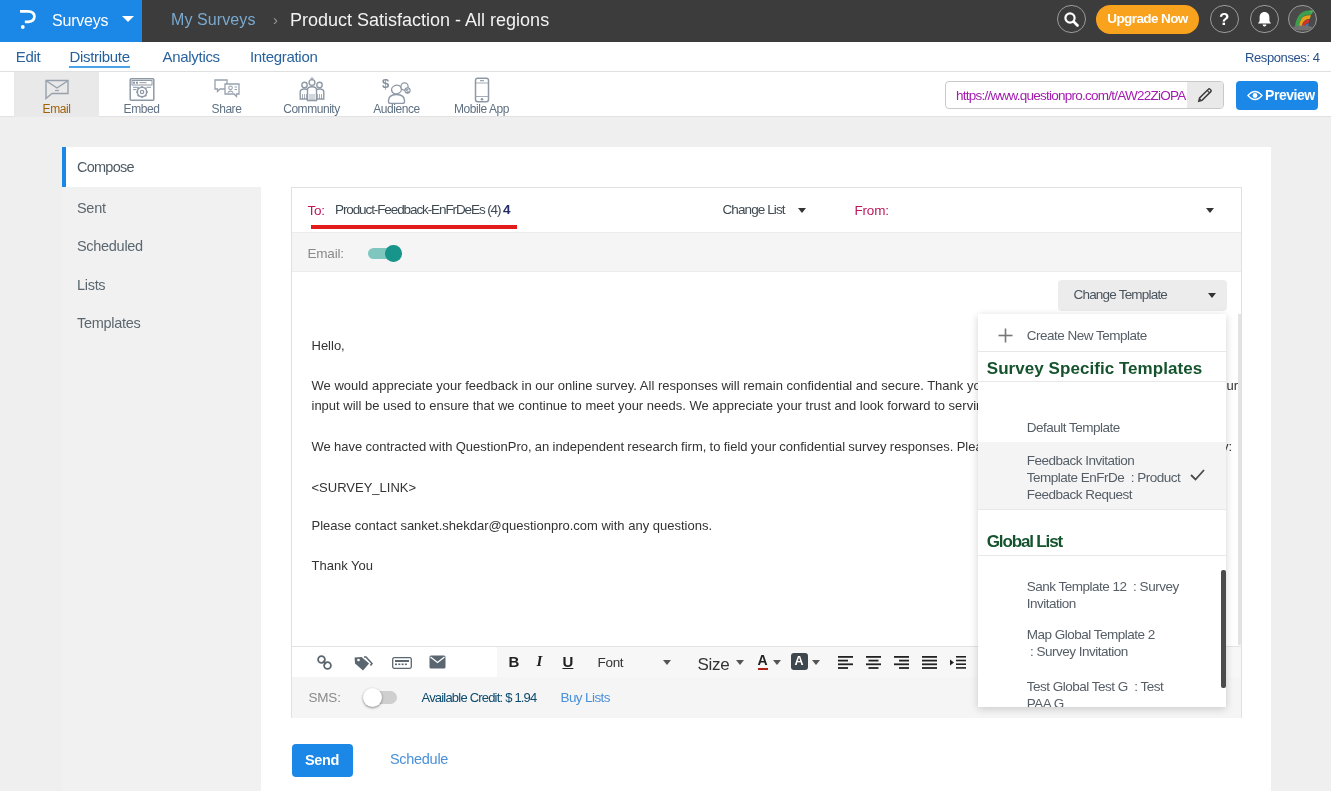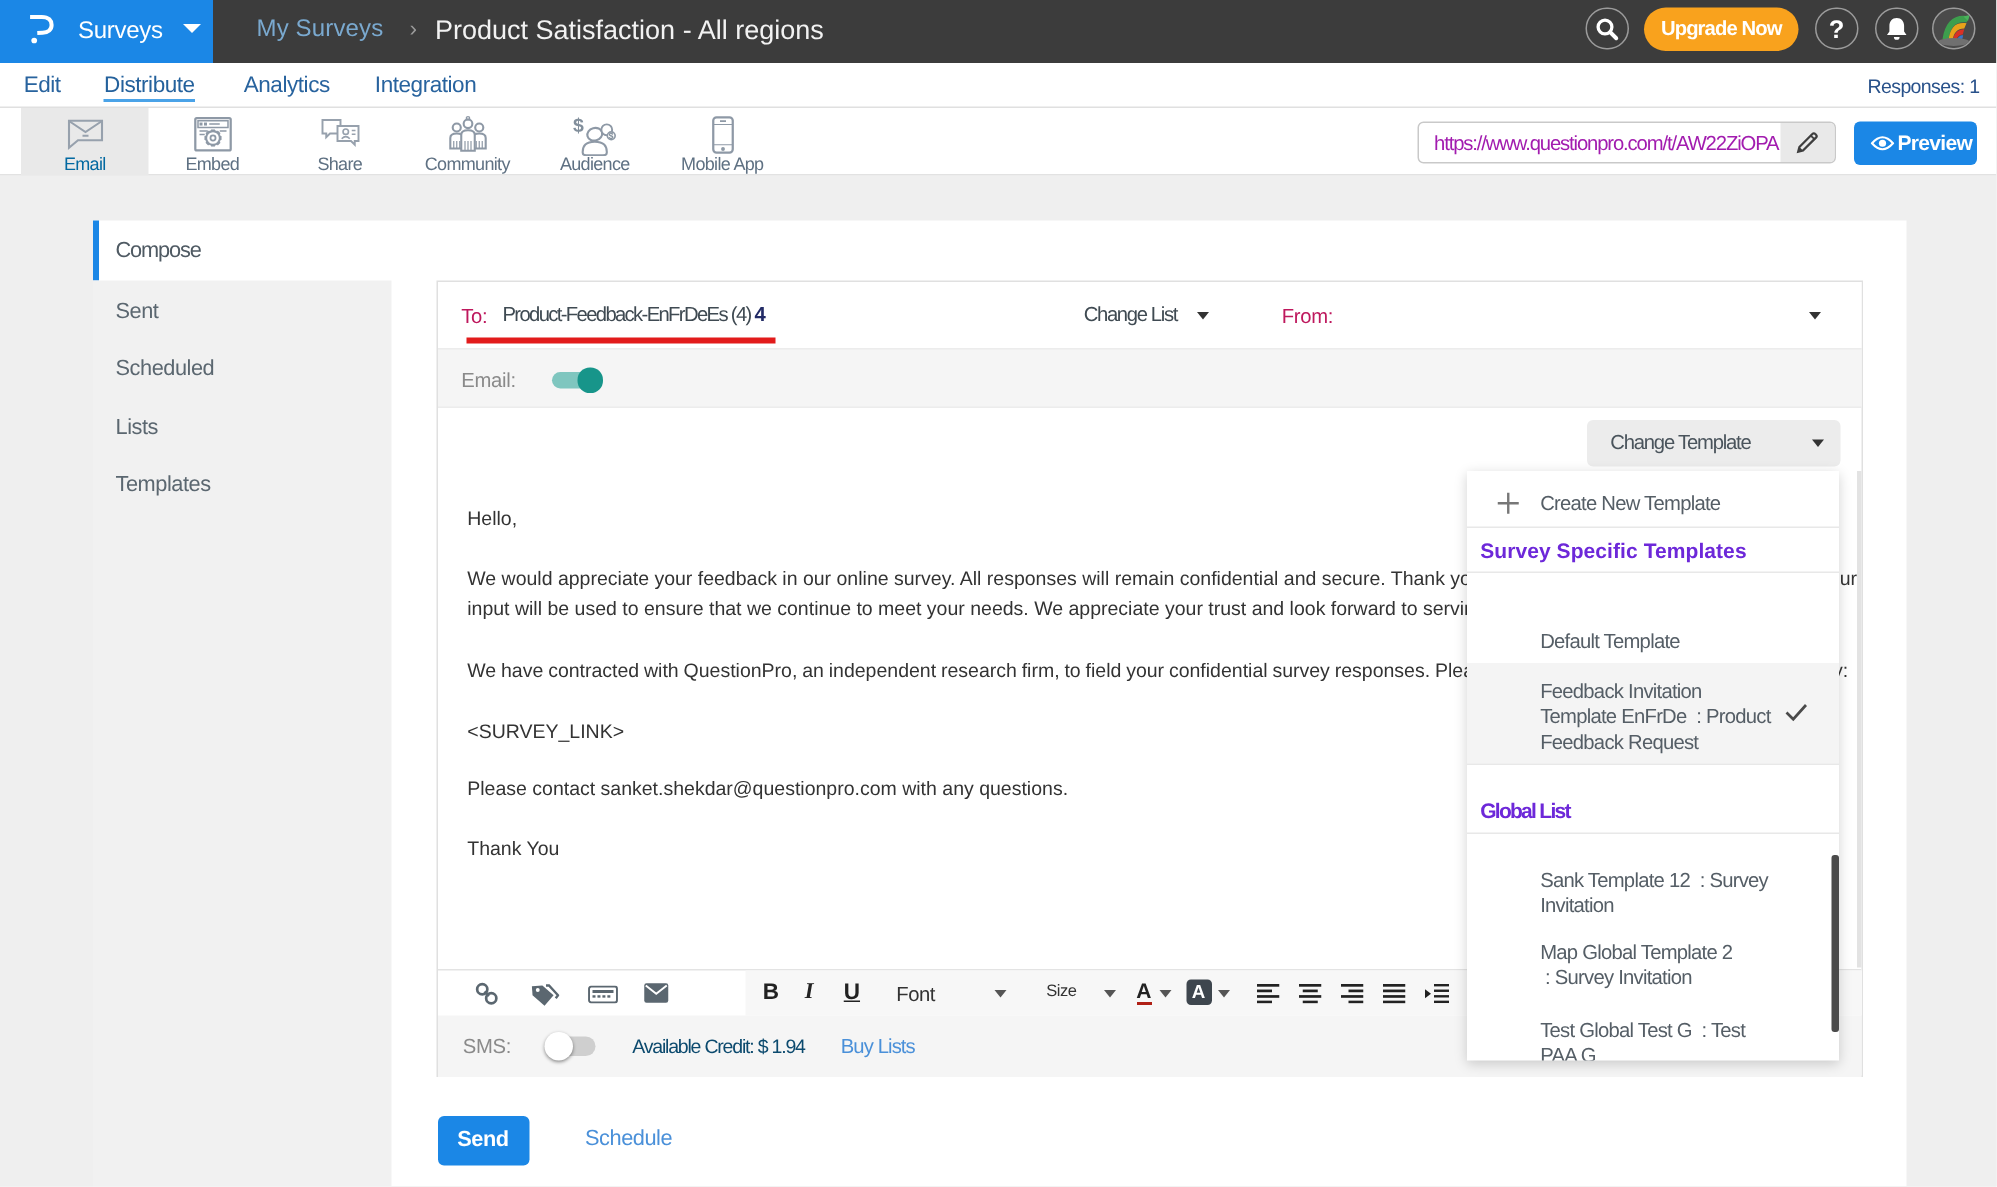--- a/index.html
+++ b/index.html
@@ -130,7 +130,7 @@
     <div class="tab" style="left:69.4px; color:#24619c;">Distribute<div style="margin-top:1px;height:2px;background:#4aa3e8;"></div></div>
     <div class="tab" style="left:162.5px">Analytics</div>
     <div class="tab" style="left:249.9px">Integration</div>
-    <div class="resp">Responses: 1</div>
+    <div class="resp">Responses: 4</div>
   </div>
 
   <div id="chan">

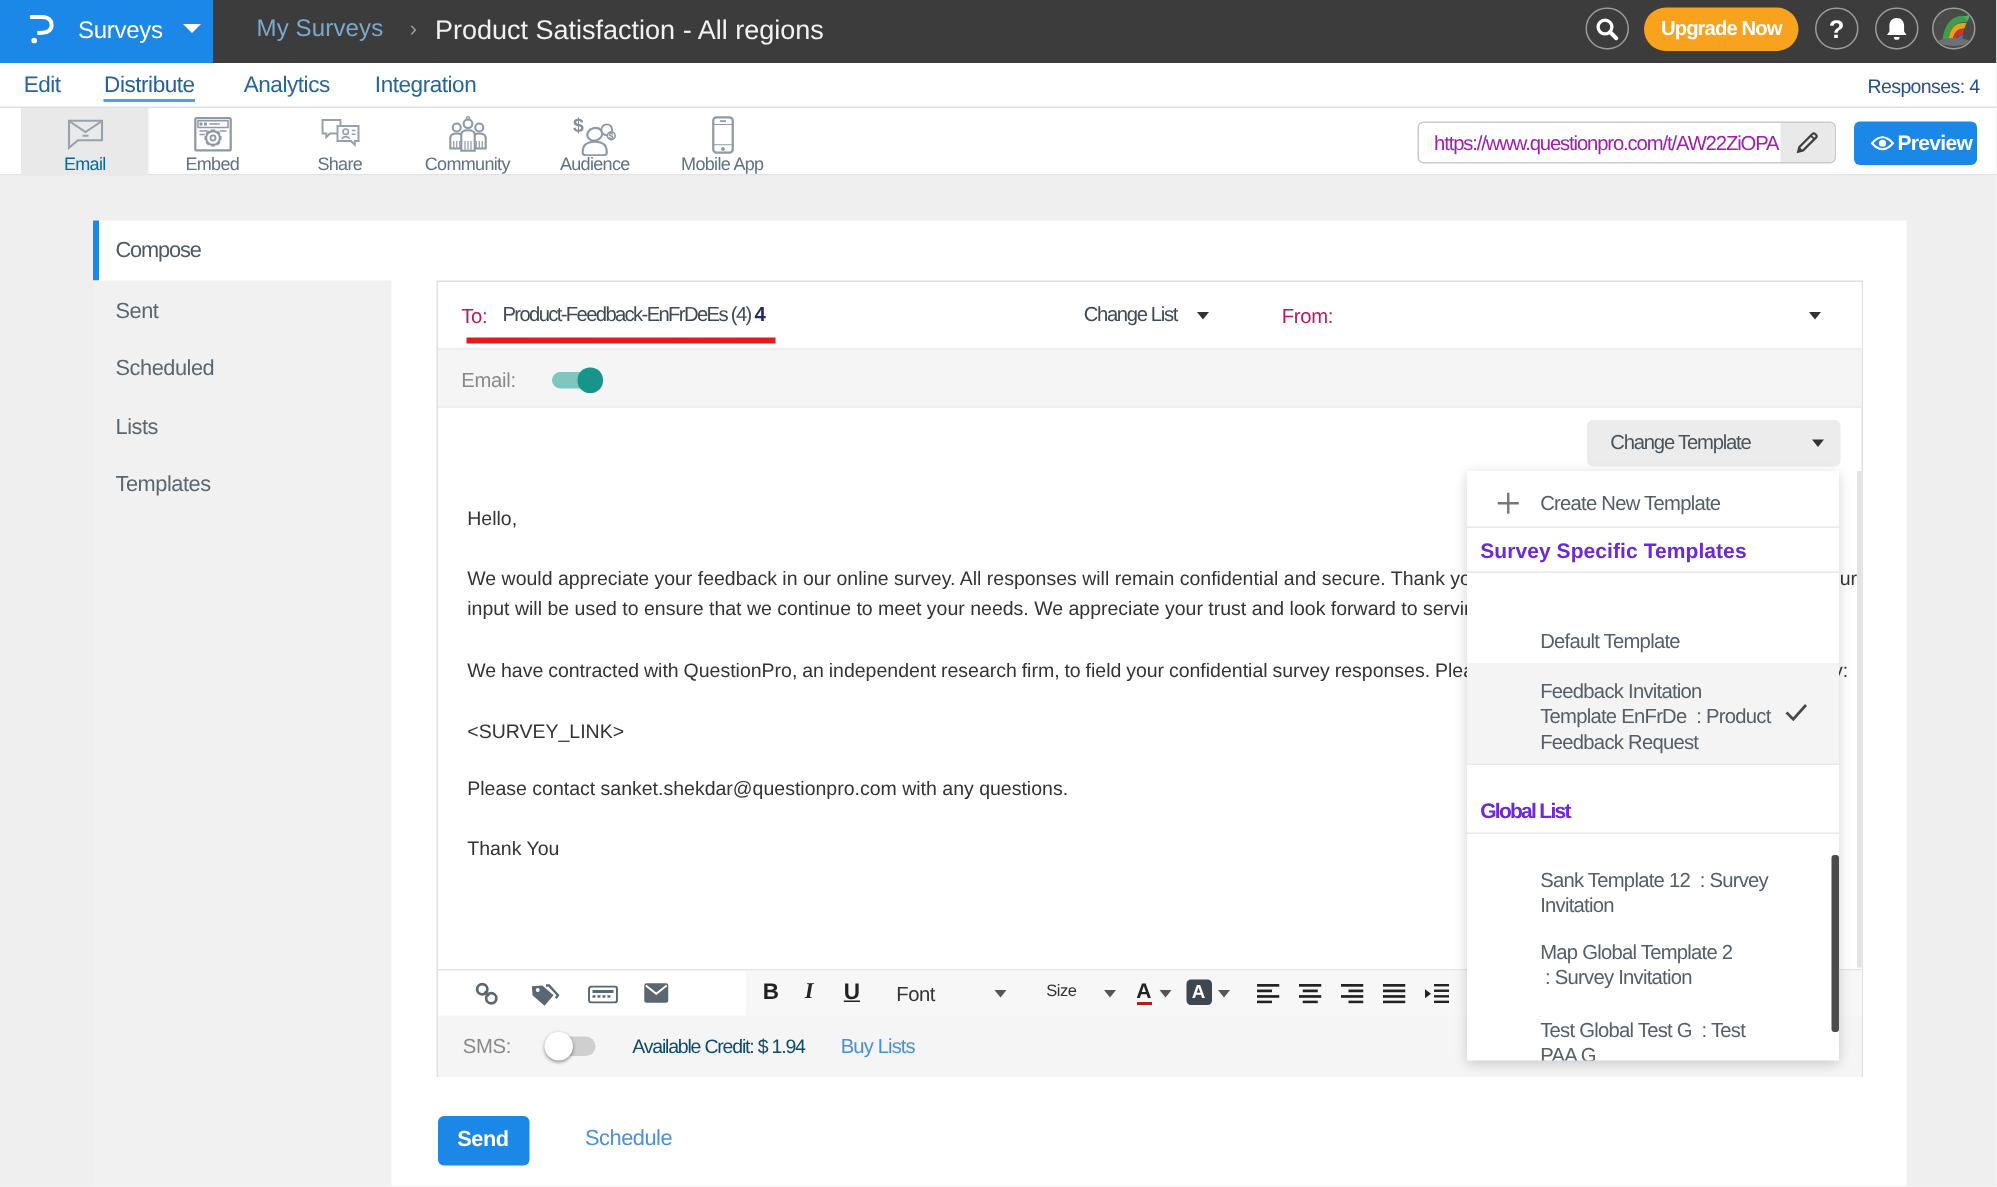--- a/index.html
+++ b/index.html
@@ -140,7 +140,7 @@
         <path d="M4.5 4 L15 11 L25.5 4" fill="none" stroke="#97a1ad" stroke-width="1.4"></path>
         <line x1="13" y1="13.5" x2="17" y2="13.5" stroke="#97a1ad" stroke-width="1.2"></line>
       </svg>
-      <div class="lbl" style="color:#0369a1">Email</div>
+      <div class="lbl" style="color:#a16207">Email</div>
     </div>
     <div class="cell" style="left:99px">
       <svg width="27" height="25" viewBox="0 0 27 25">

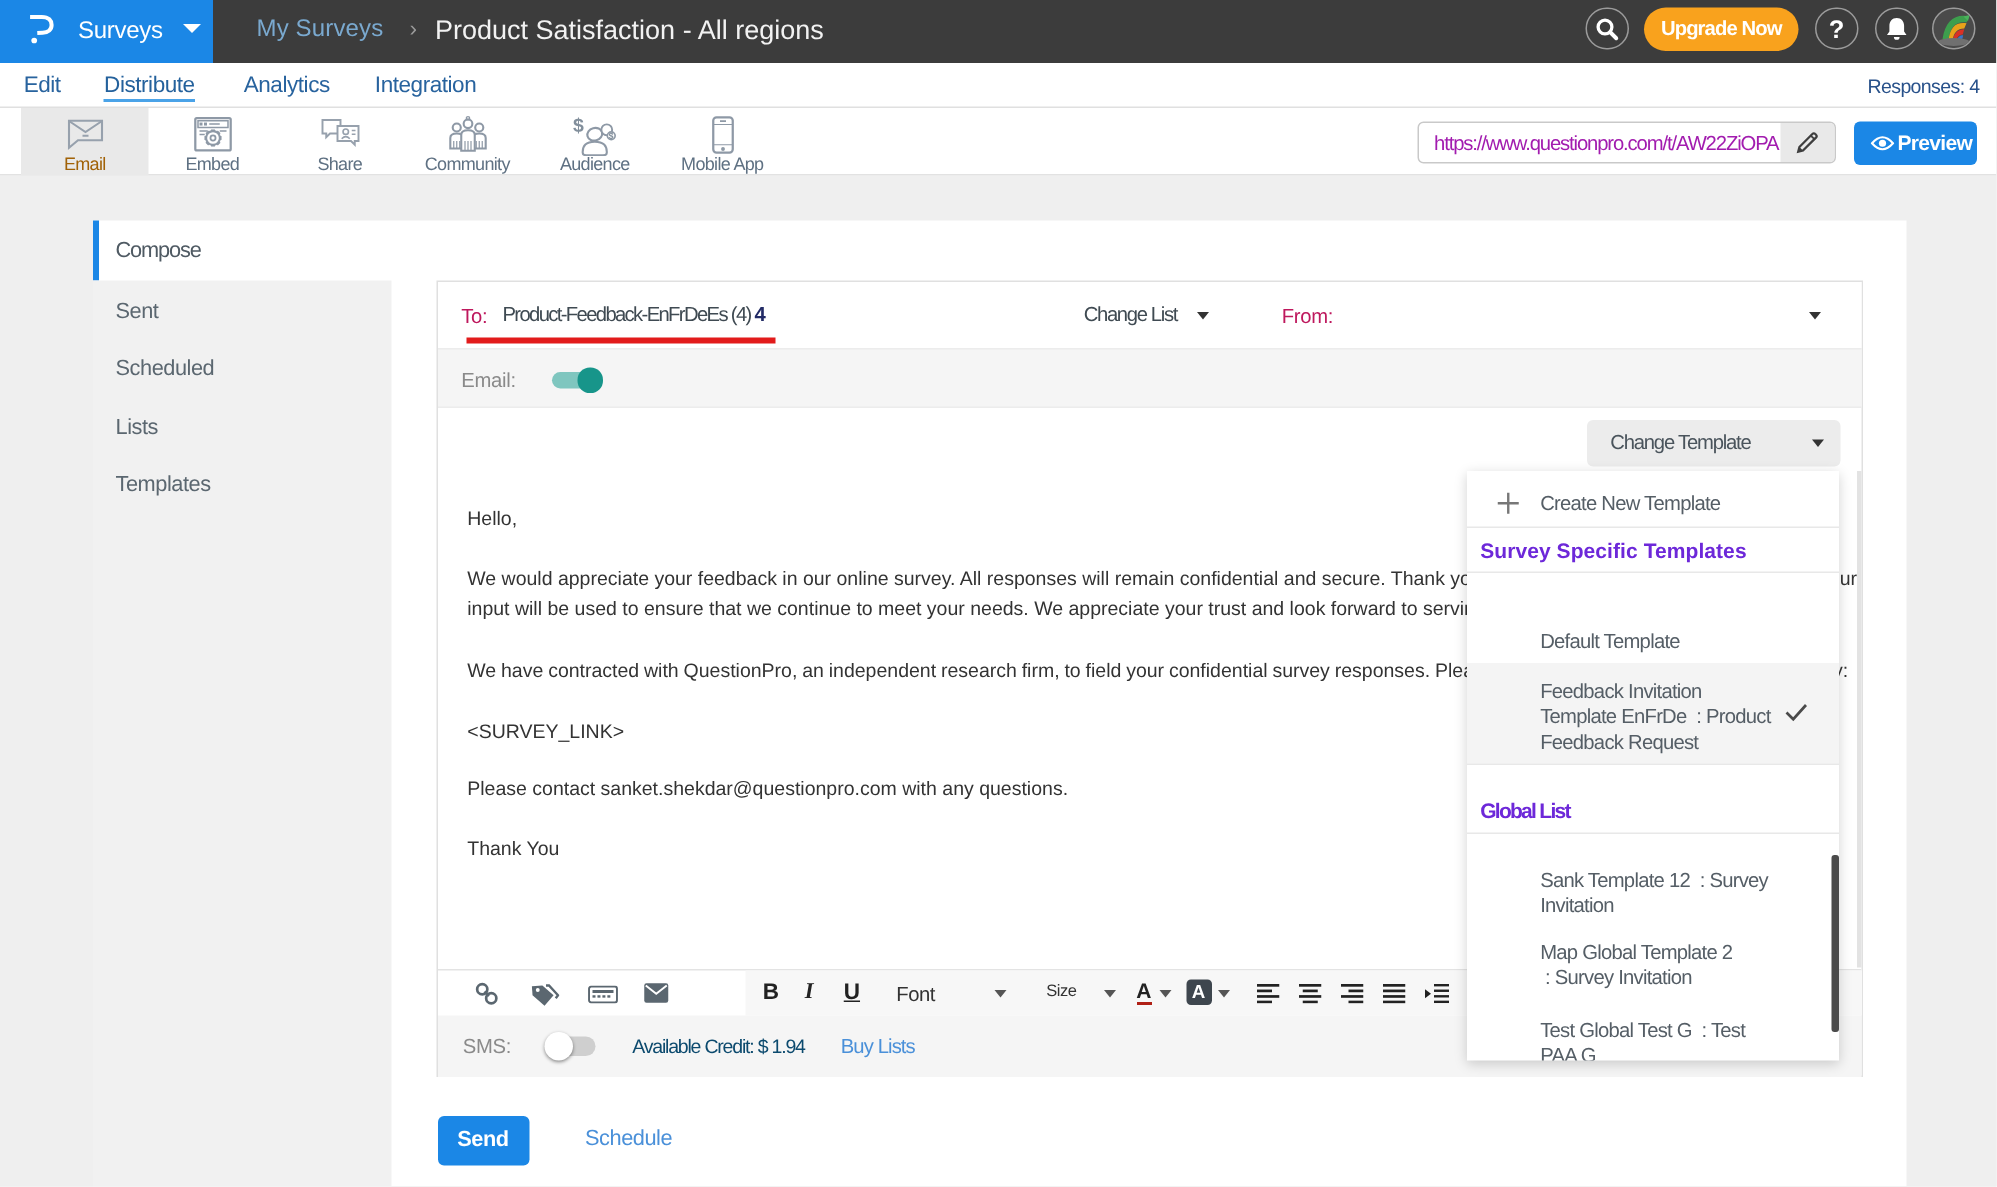--- a/index.html
+++ b/index.html
@@ -79,7 +79,7 @@
   box-shadow:0 2px 8px rgba(0,0,0,0.18); z-index:50; overflow:hidden; }
 #ddp .hr { position:absolute; left:0; width:100%; height:1px; background:#e8e8e8; }
 #ddp .itm { position:absolute; left:49px; font-size:13.5px; color:#555e66; letter-spacing:-0.5px; line-height:17px;}
-#ddp .hd { position:absolute; left:9px; font-size:14px; font-weight:bold; color:#6d28d9; letter-spacing:-0.3px;}
+#ddp .hd { position:absolute; left:9px; font-size:17px; font-weight:bold; color:#14532d; letter-spacing:-0.3px;}
 #ddsel { position:absolute; left:0; top:128px; width:100%; height:67px; background:#f4f4f4; }
 #ddsb { position:absolute; left:243.5px; top:255.5px; width:4.7px; height:118px; background:#4b4b4b; border-radius:2px;}
 </style>

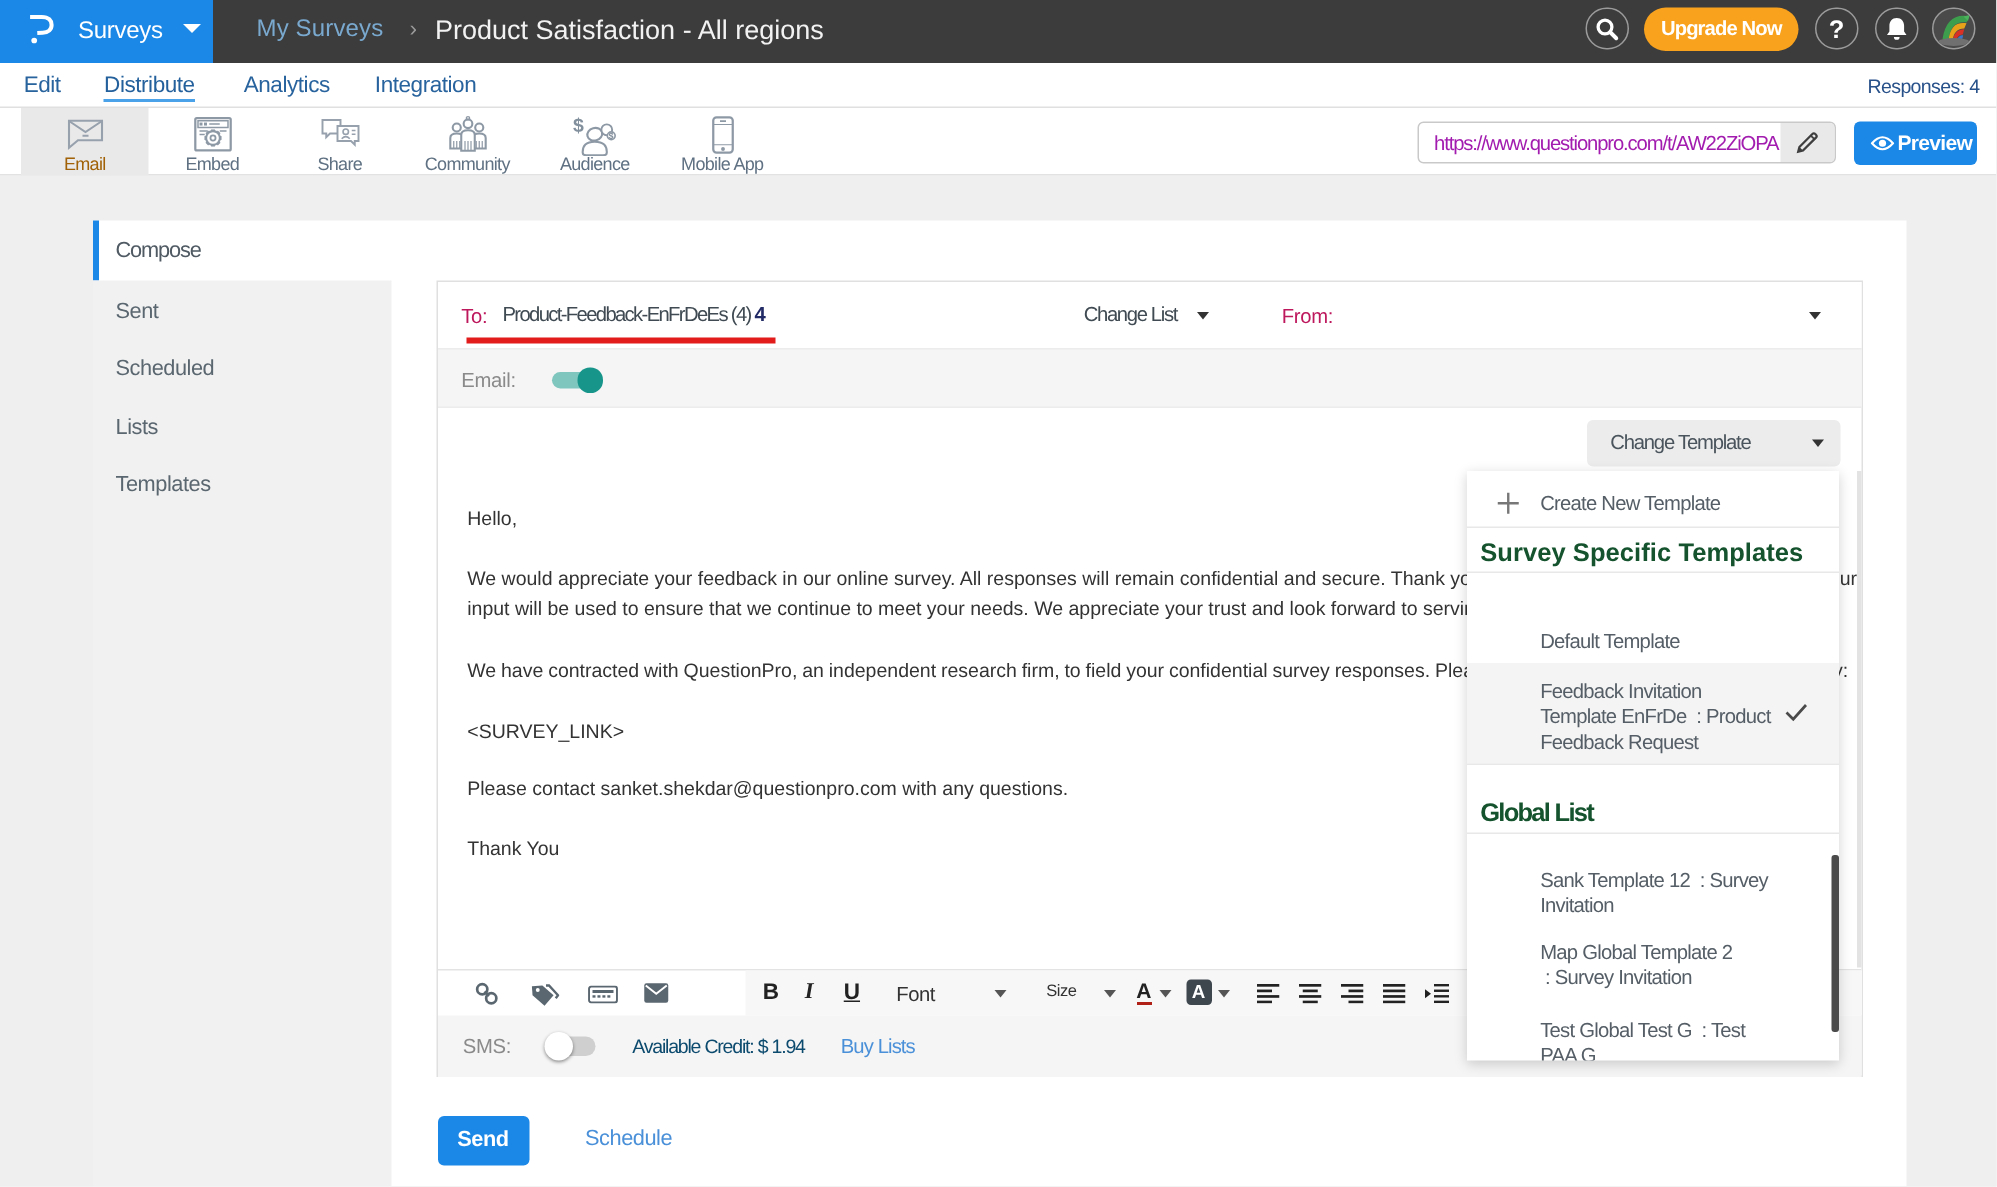--- a/index.html
+++ b/index.html
@@ -305,7 +305,7 @@
         <u style="position:absolute;left:271px;top:6px;font-size:15px;color:#222;font-weight:bold">U</u>
         <span style="position:absolute;left:306px;top:8px;font-size:13.5px;color:#333;letter-spacing:-0.3px">Font</span>
         <span class="caret" style="position:absolute;left:371px;top:13px;border-top-color:#555"></span>
-        <span style="position:absolute;left:406px;top:8px;font-size:11px;color:#333;letter-spacing:-0.3px">Size</span>
+        <span style="position:absolute;left:406px;top:8px;font-size:17px;color:#333;letter-spacing:-0.3px">Size</span>
         <span class="caret" style="position:absolute;left:444px;top:13px;border-top-color:#555"></span>
         <span style="position:absolute;left:466px;top:6px;font-size:14px;font-weight:bold;color:#222;border-bottom:2.5px solid #b02016;line-height:15px;">A</span>
         <span class="caret" style="position:absolute;left:481px;top:13px;border-top-color:#555"></span>

